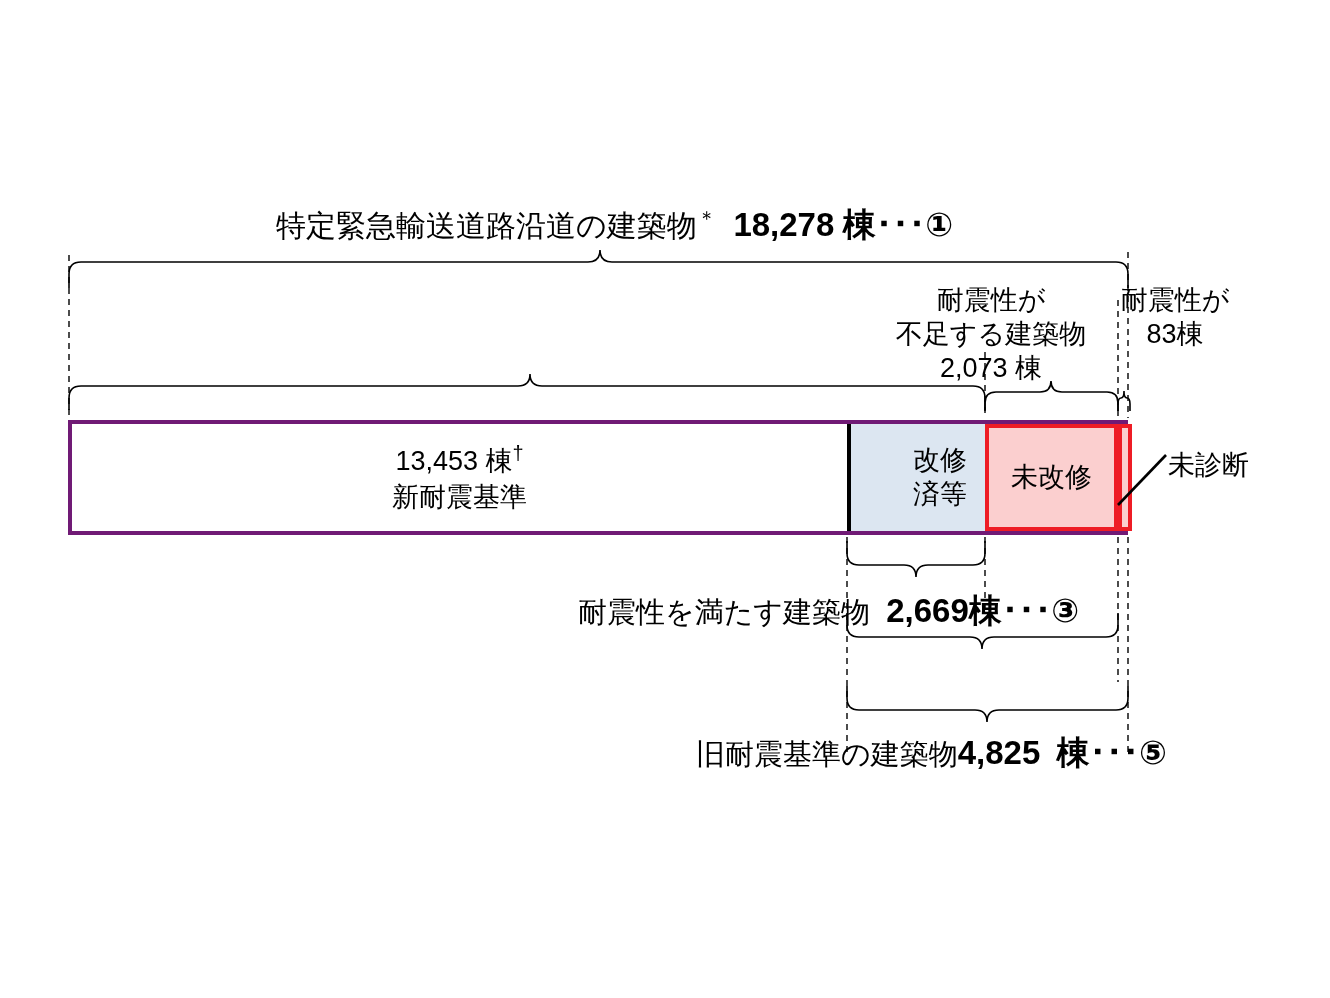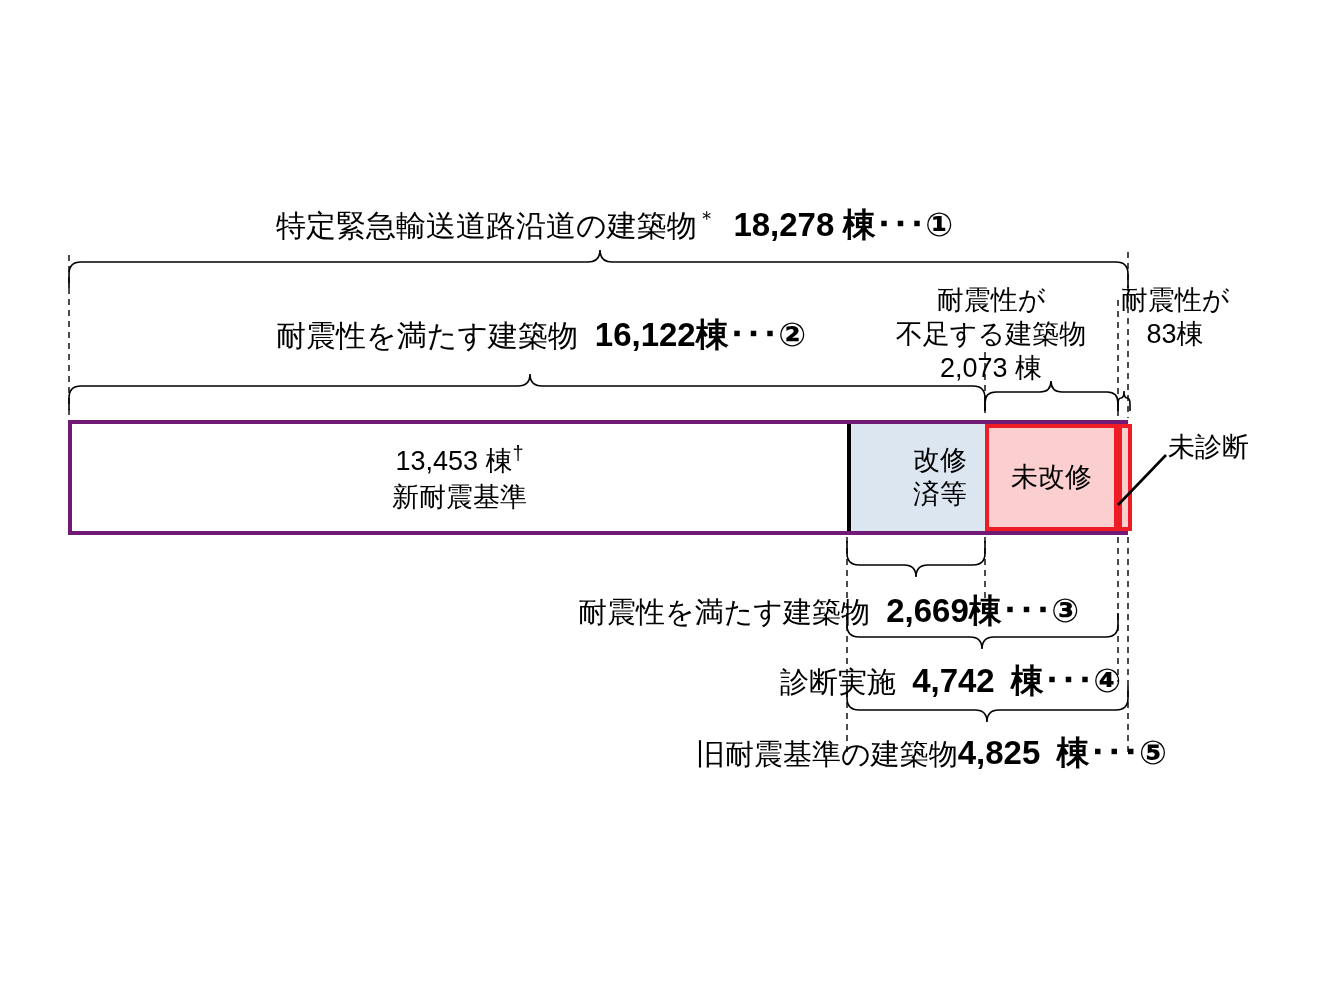--- a/index.html
+++ b/index.html
@@ -149,10 +149,6 @@
     <span class="num">棟</span><span class="num">･･･</span><span class="num">①</span>
   </div>
 
-  <div class="lbl t-row2" style="left:276px; top:316px;">
-    <span>耐震性を満たす建築物</span>&nbsp;
-    <span class="num">16,122</span><span class="num">棟</span><span class="num">･･･</span><span class="num">②</span>
-  </div>
 
   <div class="lbl t-small" style="left:886px; top:284px; width:210px;">
     <div>耐震性が</div>

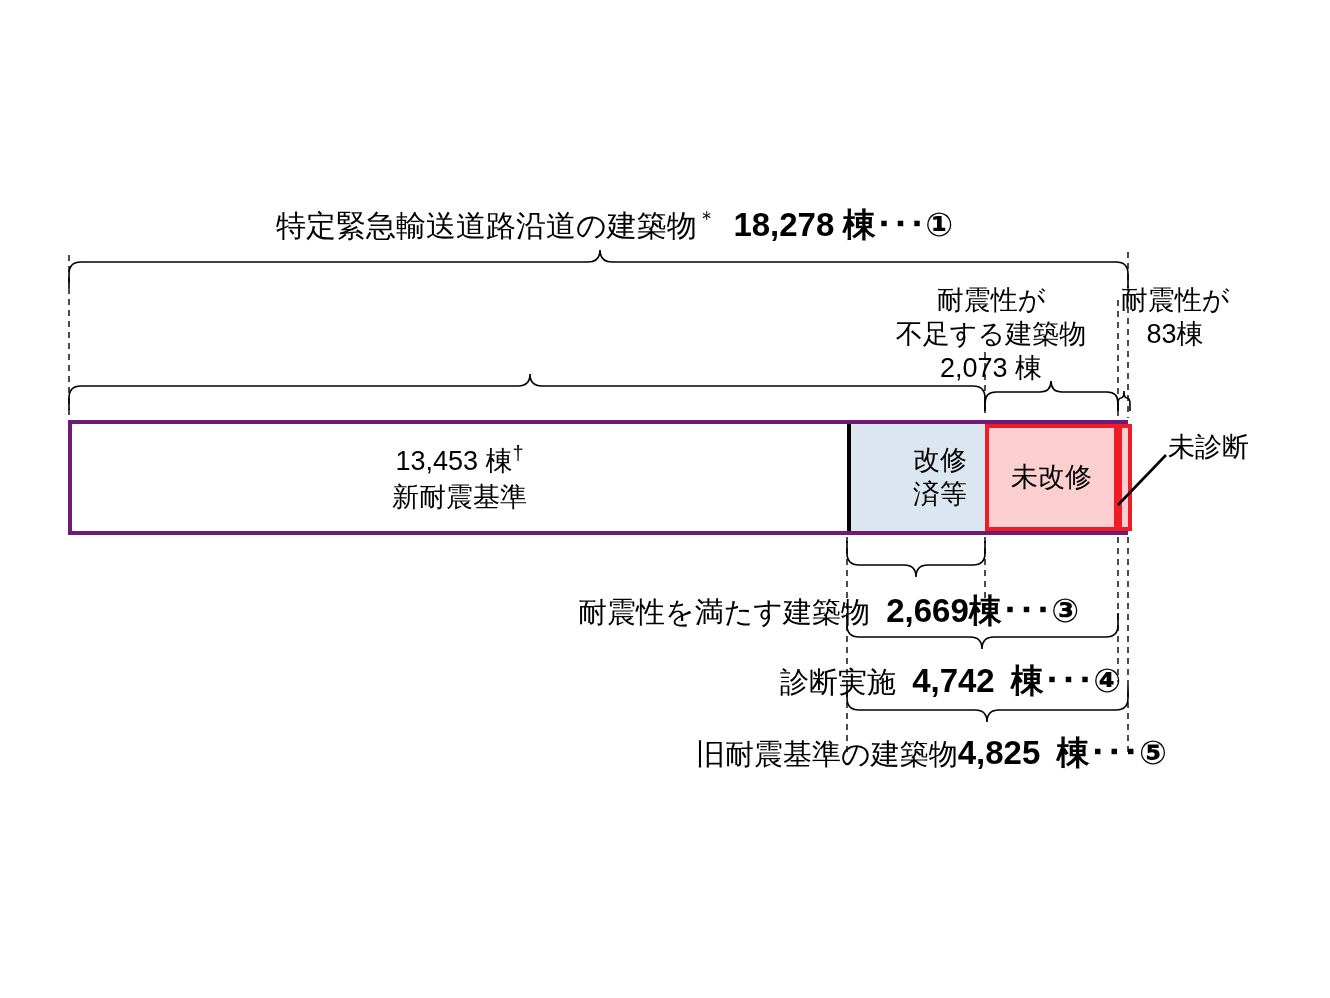--- a/index.html
+++ b/index.html
@@ -182,7 +182,7 @@
     <div class="seg" id="seg-red"></div>
   </div>
 
-  <div class="lbl t-lead" style="left:1168px; top:432px;font-family:Liberation Serif, serif;">未診断</div>
+  <div class="lbl t-lead" style="left:1168px; top:450px;font-family:Liberation Serif, serif;">未診断</div>
 
   <div class="lbl t-bottom" style="left:578px; top:592px;">
     <span>耐震性を満たす建築物</span>&nbsp;

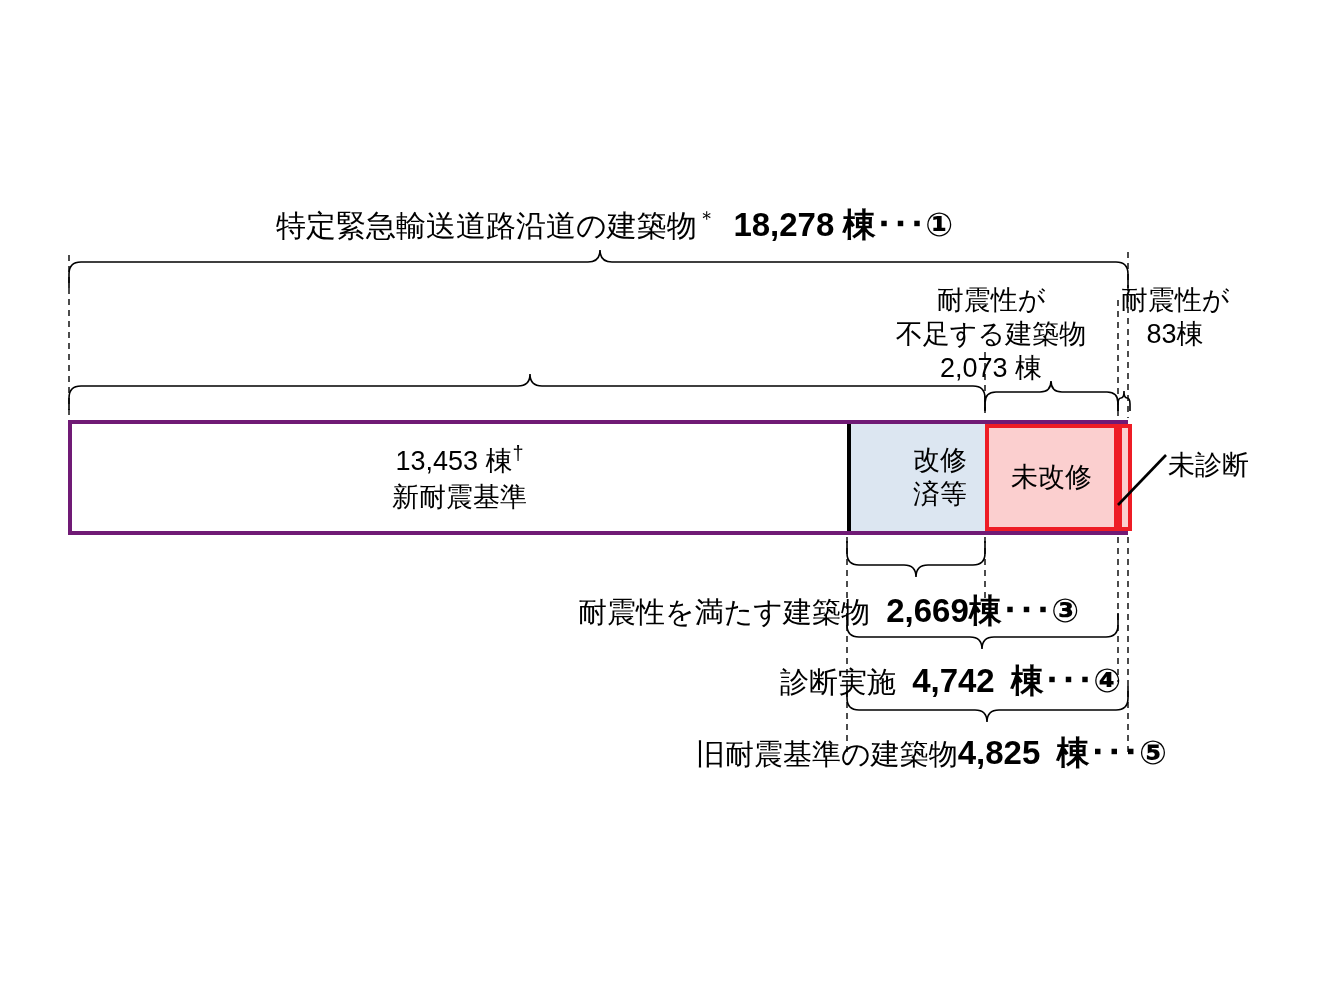--- a/index.html
+++ b/index.html
@@ -189,11 +189,6 @@
     <span class="num">2,669</span><span class="num">棟</span><span class="num">･･･</span><span class="num">③</span>
   </div>
 
-  <div class="lbl t-bottom" style="left:780px; top:662px;">
-    <span>診断実施</span>&nbsp;
-    <span class="num">4,742</span>&nbsp;
-    <span class="num">棟</span><span class="num">･･･</span><span class="num">④</span>
-  </div>
 
   <div class="lbl t-bottom" style="left:696px; top:734px;">
     <span>旧耐震基準の建築物</span><span class="num">4,825</span>&nbsp;

